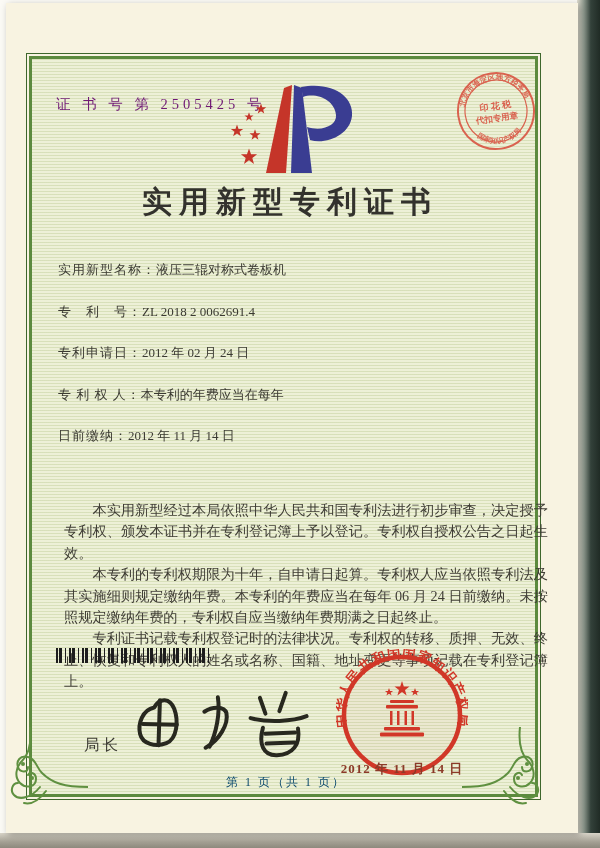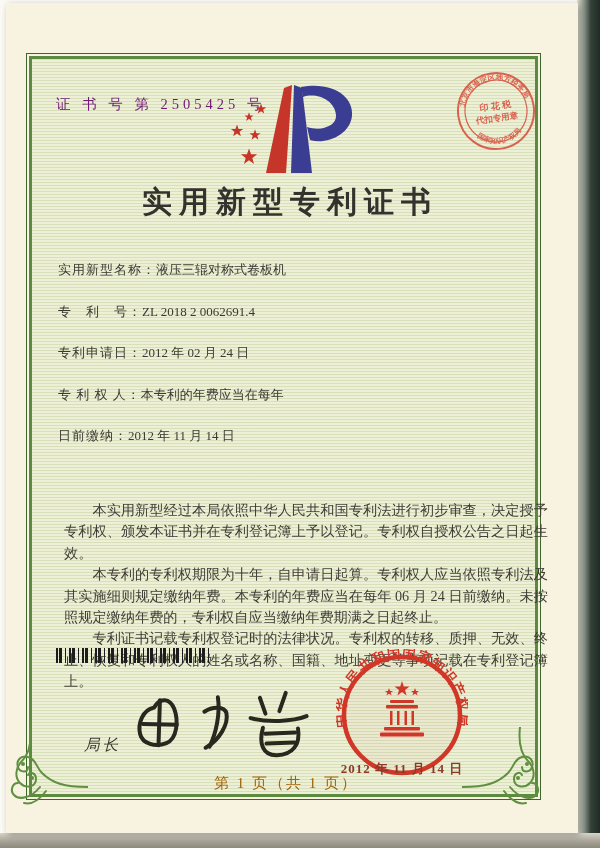--- a/index.html
+++ b/index.html
@@ -32,7 +32,7 @@
   .barcode{position:absolute;left:50px;top:645px;width:153px;height:15px;
     background:repeating-linear-gradient(90deg,#1d1d1d 0 2px,transparent 2px 3px,#1d1d1d 3px 6px,
       transparent 6px 9px,#1d1d1d 9px 10px,transparent 10px 13px);}
-  .director{position:absolute;left:78px;top:732px;font-size:15.5px;letter-spacing:3px;color:#3b3a32;font-style:italic;}
+  .director{position:absolute;left:78px;top:732px;font-size:15.5px;letter-spacing:3px;color:#3b3a32;}
   .signature{position:absolute;left:115px;top:680px;transform:rotate(-2deg);}
   .sig-text{position:absolute;left:0;top:0;opacity:0;font-size:30px;}
   .seal{position:absolute;left:330px;top:646px;}

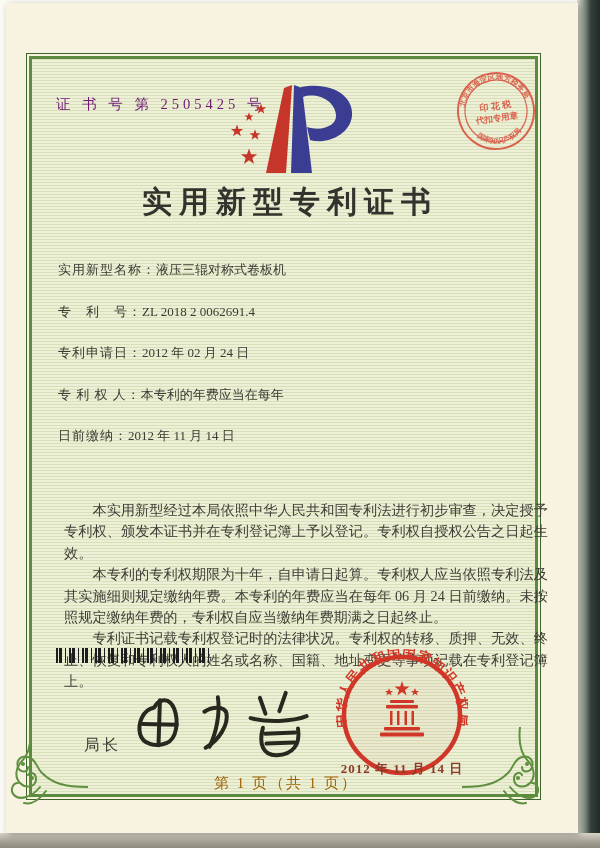--- a/index.html
+++ b/index.html
@@ -40,7 +40,7 @@
     font-size:13px;font-weight:700;letter-spacing:1px;color:#8b3a28;}
   .tax-stamp{position:absolute;left:440px;top:58px;transform:rotate(-8deg);opacity:.88;}
   .footer{position:absolute;left:280px;top:771px;transform:translateX(-50%);white-space:nowrap;
-    font-size:15px;letter-spacing:2px;color:#a16207;}
+    font-size:12px;letter-spacing:2px;color:#0c4a6e;}
   .ornament{position:absolute;}
   .orn-bl{left:0px;top:724px;}
   .orn-br{left:456px;top:724px;transform:scaleX(-1);}

